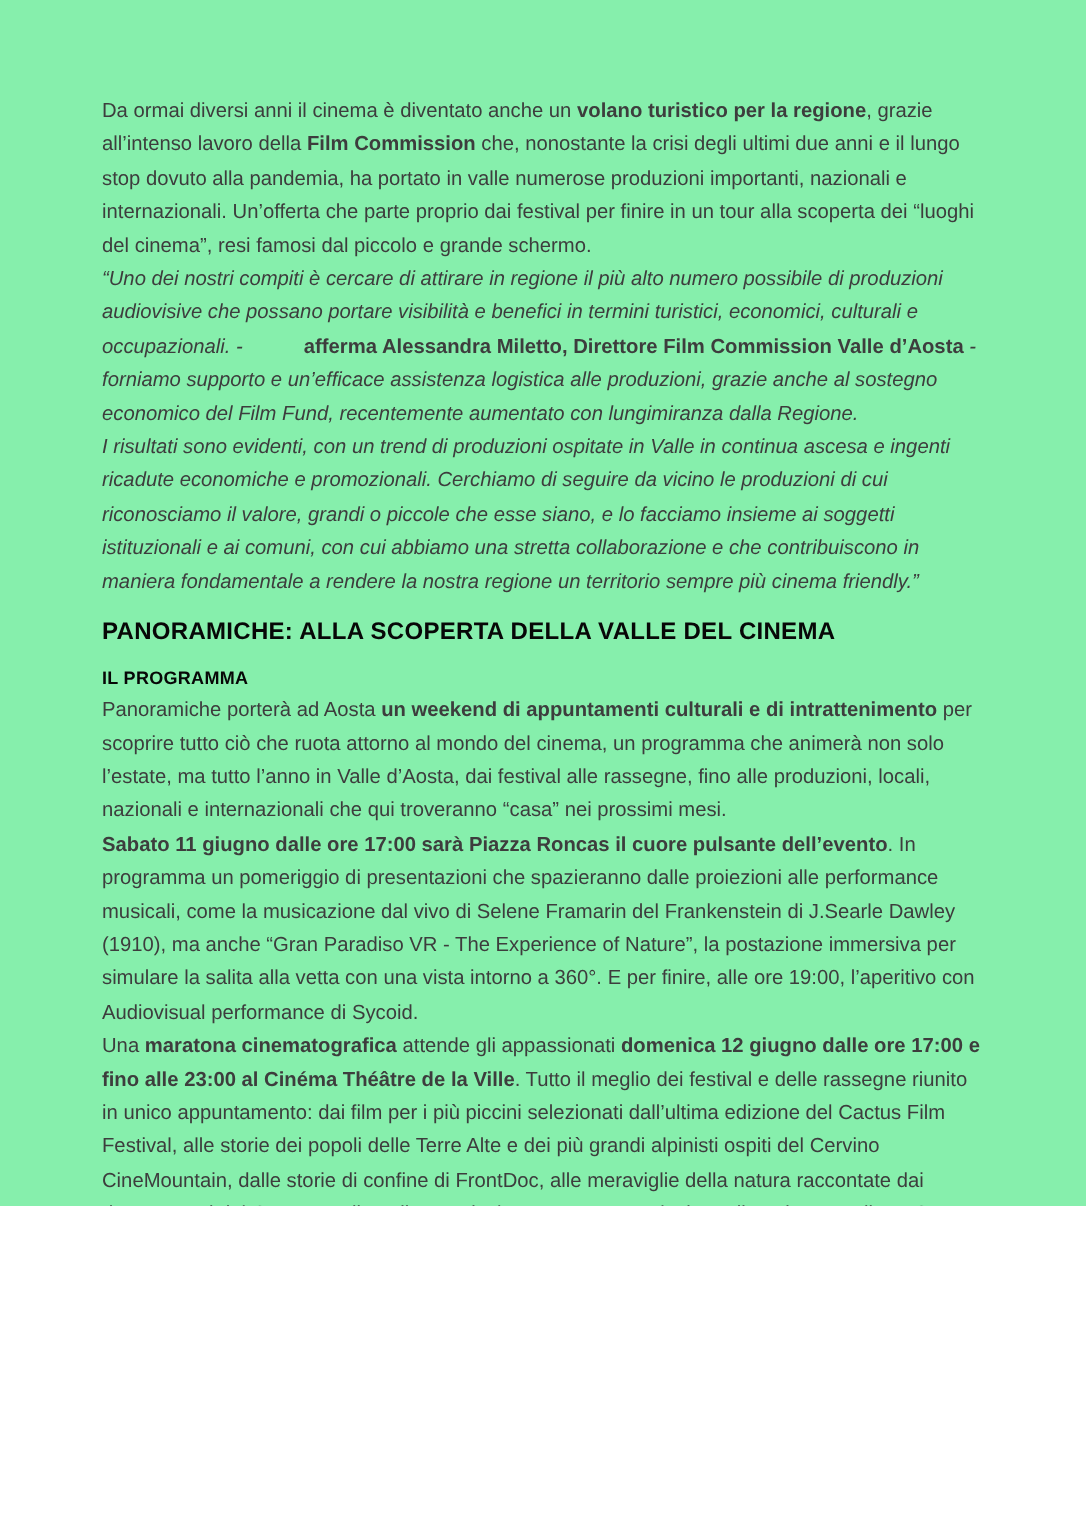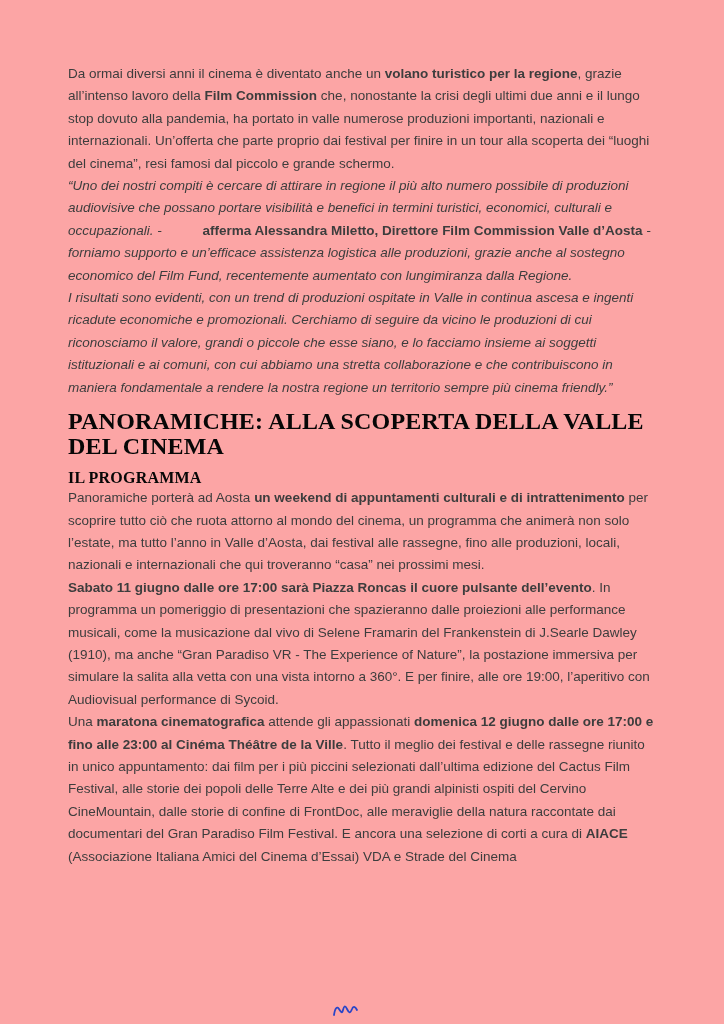--- a/index.html
+++ b/index.html
@@ -6,10 +6,10 @@
   .page {
     position: relative;
     width: 724px;
-    height: 1024px;
+    height: 804px;
     box-sizing: border-box;
     padding: 63px 68px 0 68px;
-    background: #fca5a5;
+    background: #86efac;
     overflow: hidden;
     display: flex;
     flex-direction: column;

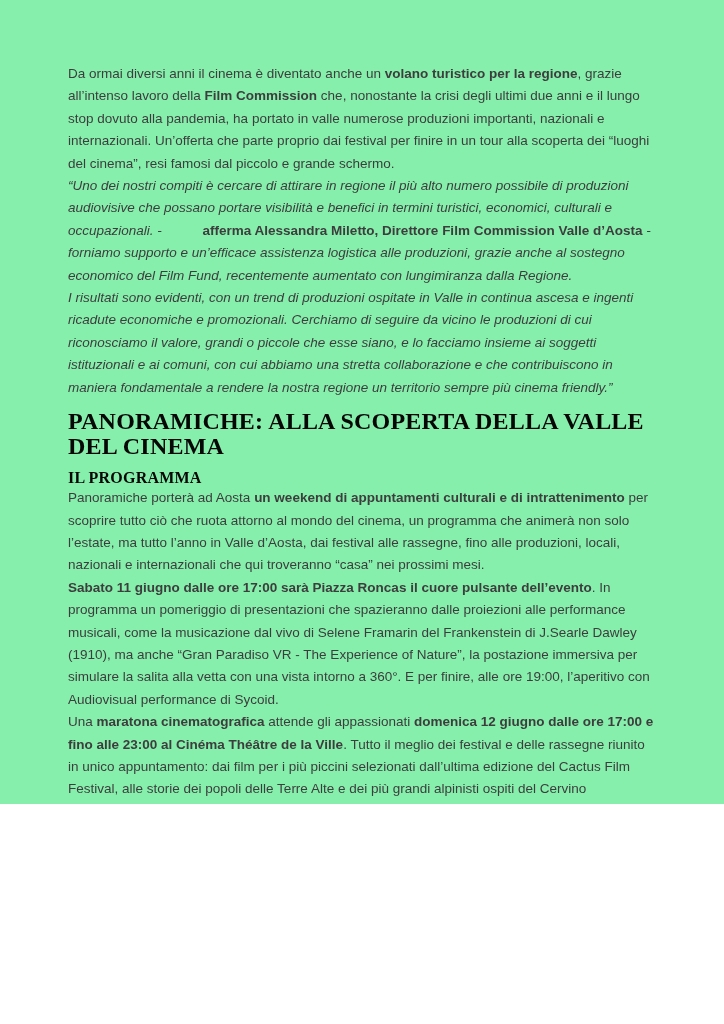--- a/index.html
+++ b/index.html
@@ -28,9 +28,9 @@
   .ni { font-style: normal; margin-left: 37px; }
   h1.doc-h1 {
     margin: 10px 0 0 0;
-    font-family: Liberation Serif, serif;
+    font-family: Liberation Sans, sans-serif;
     font-weight: 700;
-    font-size: 24px;
+    font-size: 16px;
     line-height: 25px;
     letter-spacing: 0.2px;
     color: #070707;

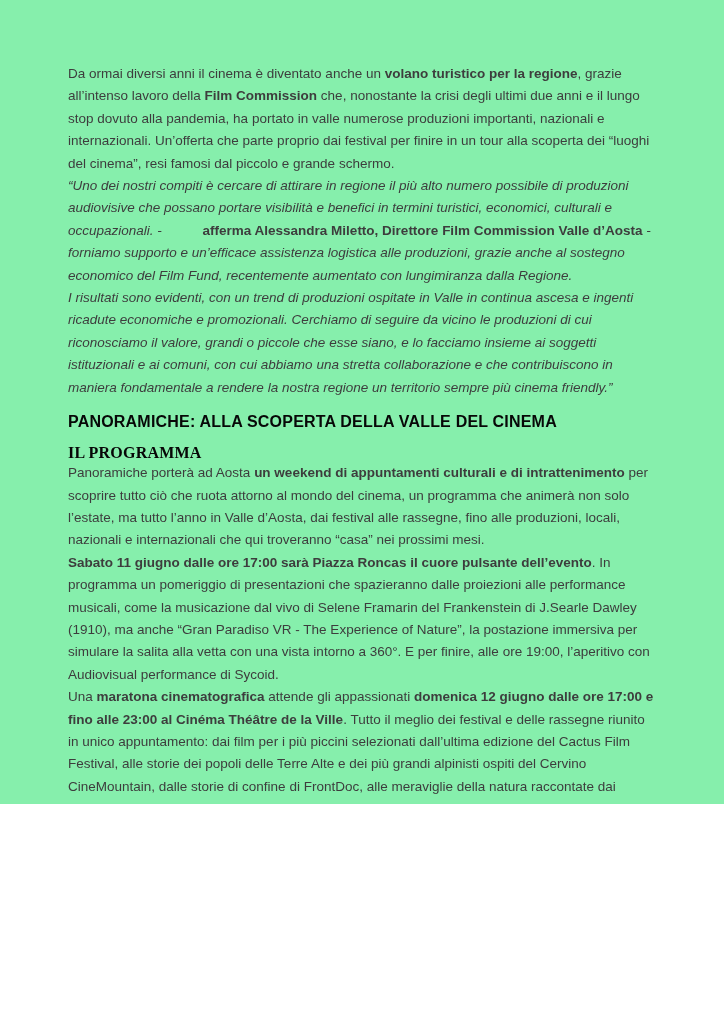--- a/index.html
+++ b/index.html
@@ -37,9 +37,9 @@
   }
   h2.doc-h2 {
     margin: 9px 0 0 0;
-    font-family: Liberation Serif, serif;
+    font-family: Liberation Sans, sans-serif;
     font-weight: 700;
-    font-size: 16px;
+    font-size: 12px;
     line-height: 19px;
     letter-spacing: 0.2px;
     color: #070707;

